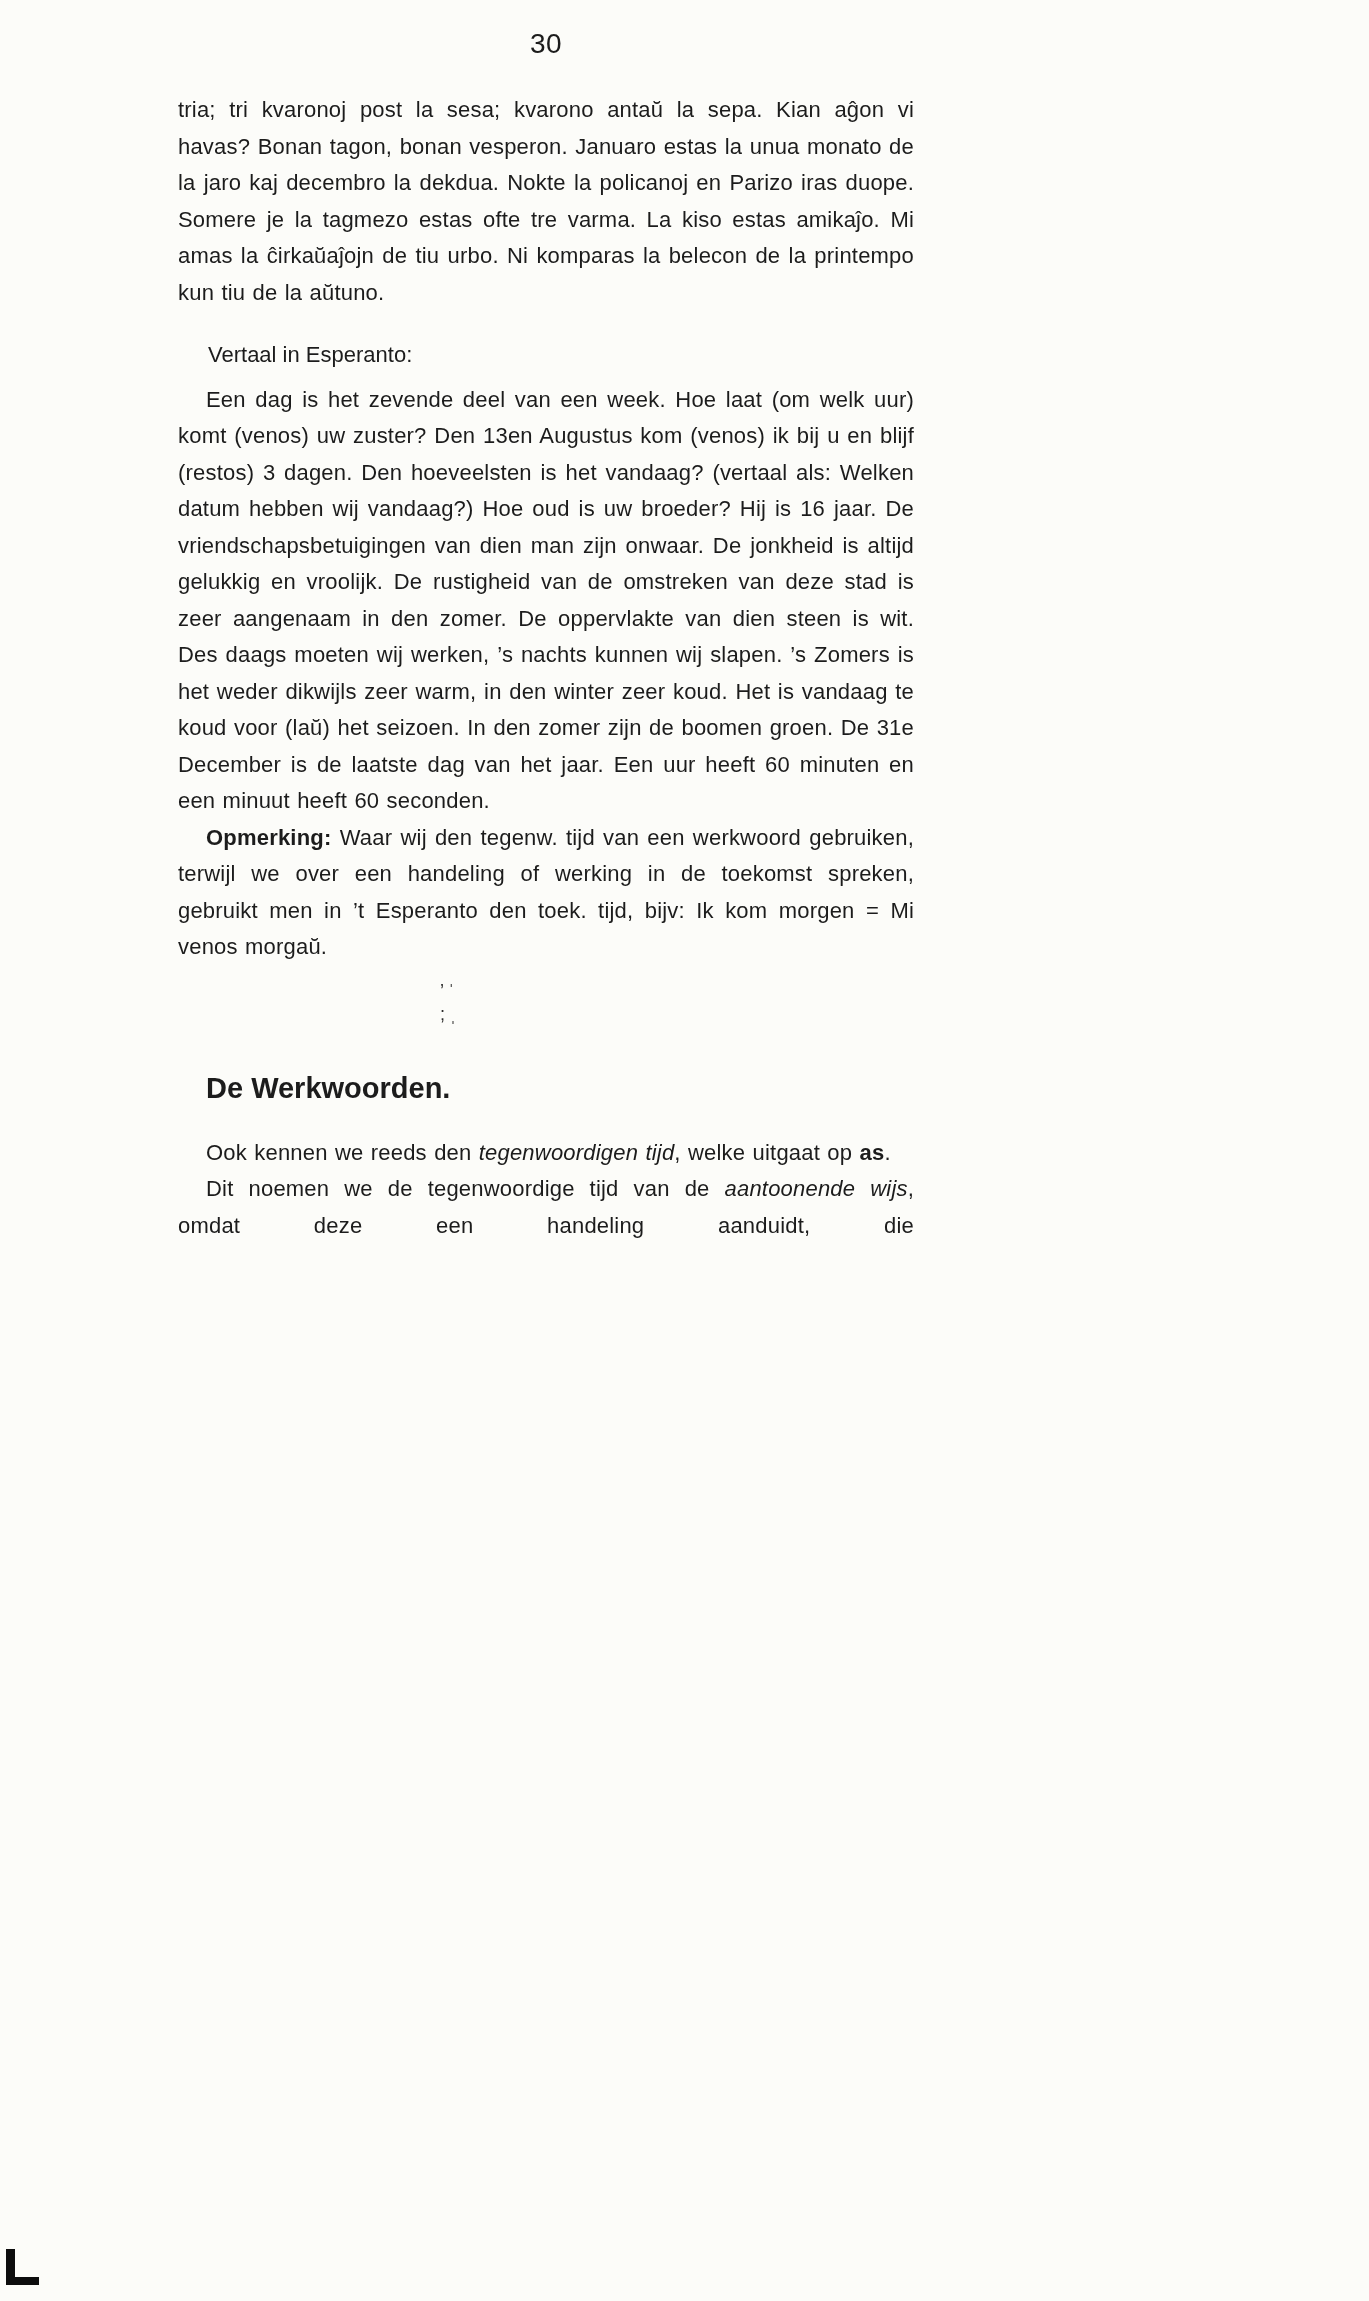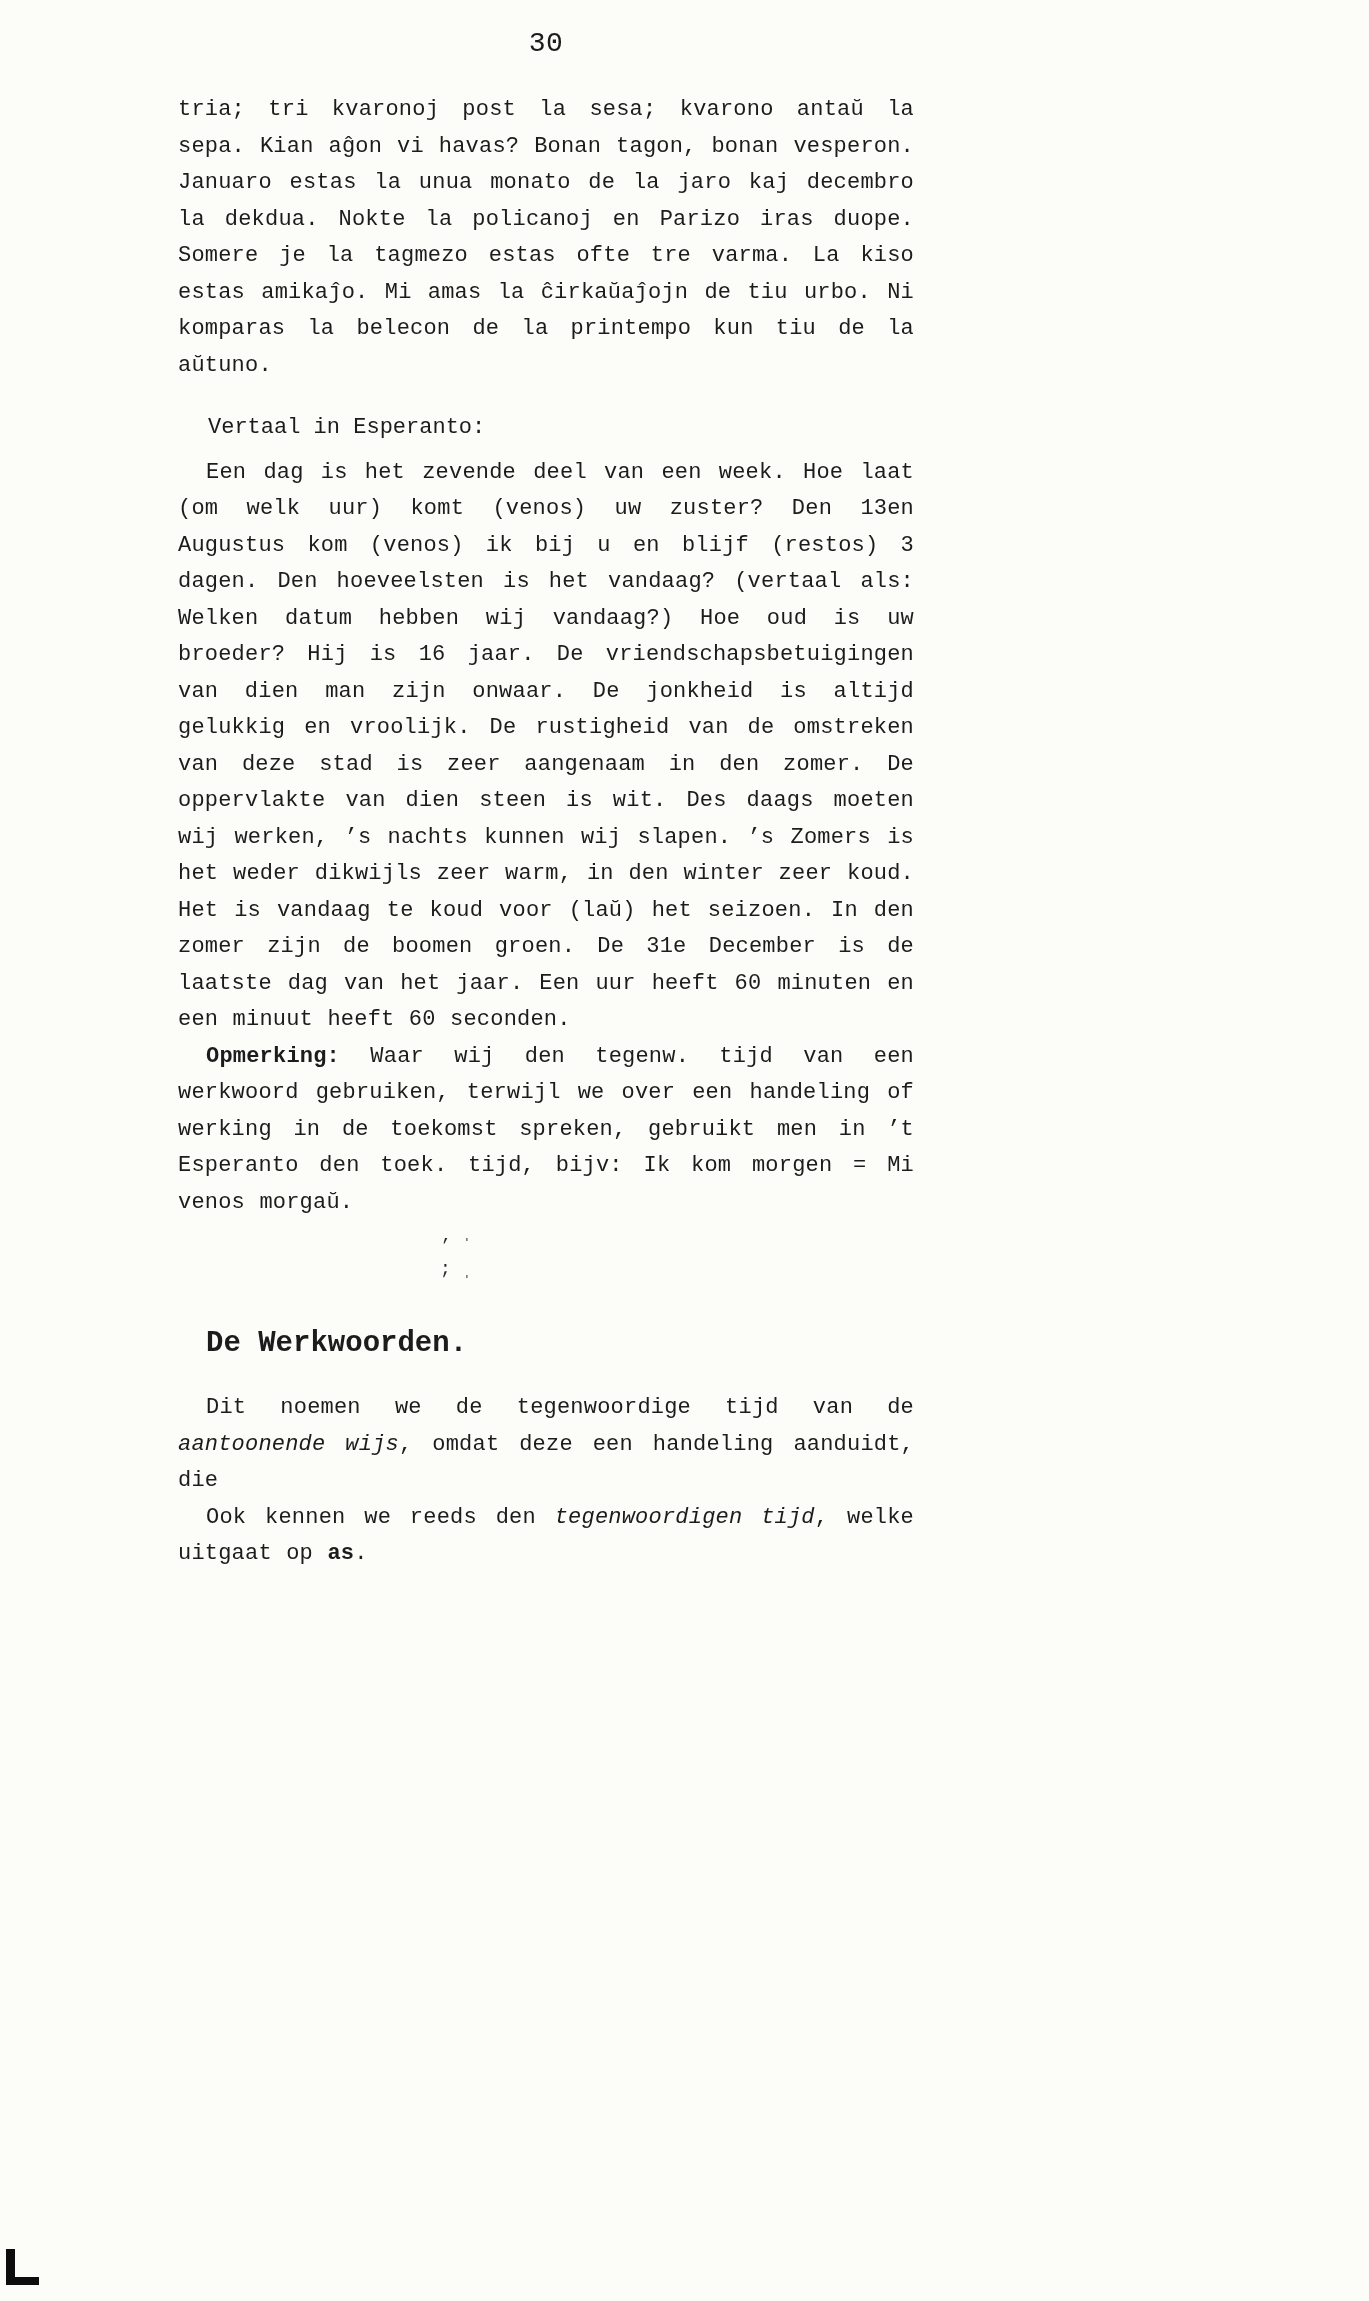--- a/index.html
+++ b/index.html
@@ -12,7 +12,7 @@
     width: 1369px;
     height: 2301px;
     background: #fcfcf9;
-    font-family: Liberation Mono, monospace;
+    font-family: Liberation Sans, sans-serif;
     color: #1c1c1c;
     overflow: hidden;
   }

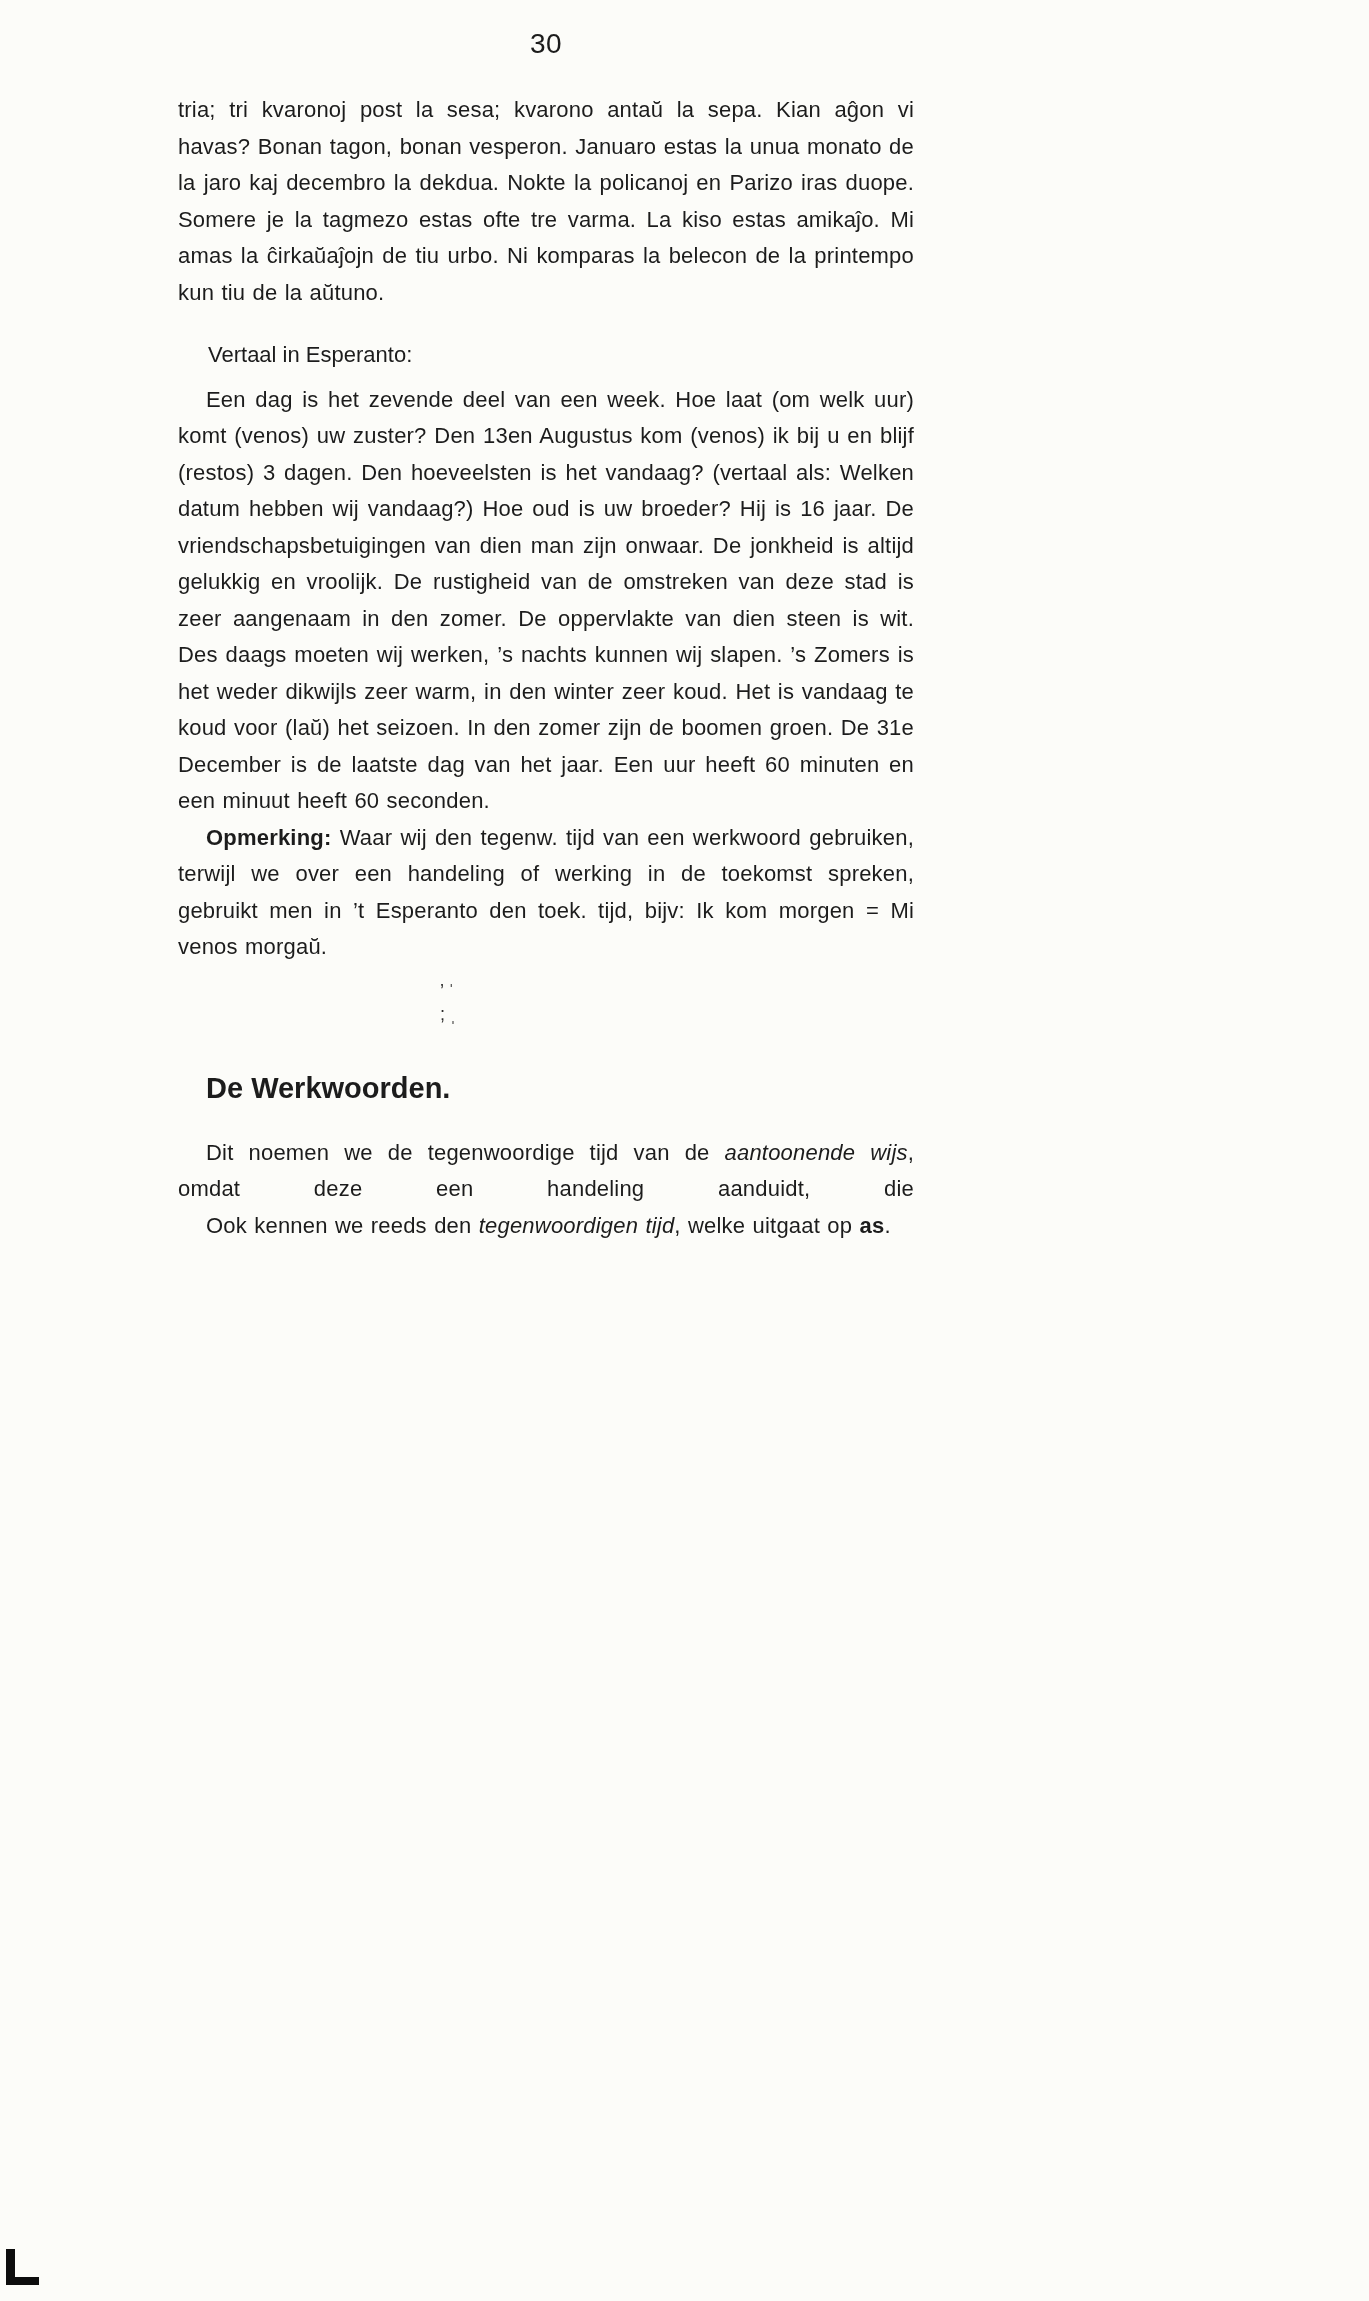--- a/index.html
+++ b/index.html
@@ -107,9 +107,9 @@
     <h2 class="sub-heading">De Werkwoorden.</h2>
 
 
+    <p class="body-par indent"><span>Ook kennen we reeds den </span><span style="font-style: italic;">tegenwoordigen tijd</span><span>, welke uitgaat op </span><span style="font-weight: bold;">as</span><span>.</span></p>
+
     <p class="body-par indent justify-last"><span>Dit noemen we de tegenwoordige tijd van de </span><span style="font-style: italic;">aantoonende wijs</span><span>, omdat deze een handeling aanduidt, die</span></p>
-
-    <p class="body-par indent"><span>Ook kennen we reeds den </span><span style="font-style: italic;">tegenwoordigen tijd</span><span>, welke uitgaat op </span><span style="font-weight: bold;">as</span><span>.</span></p>
 
   </div>
 

